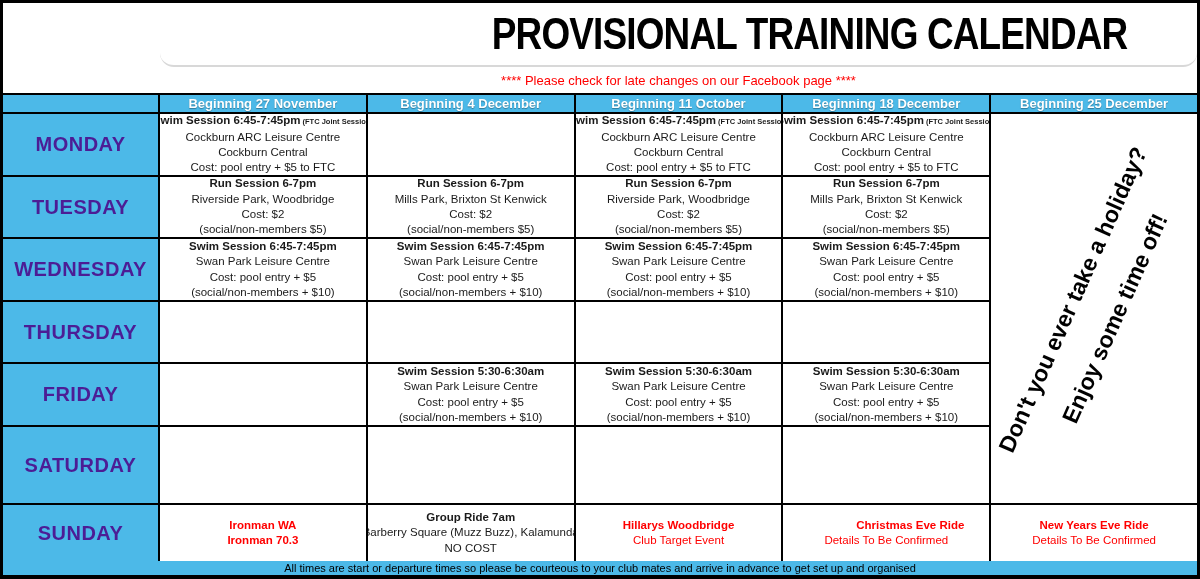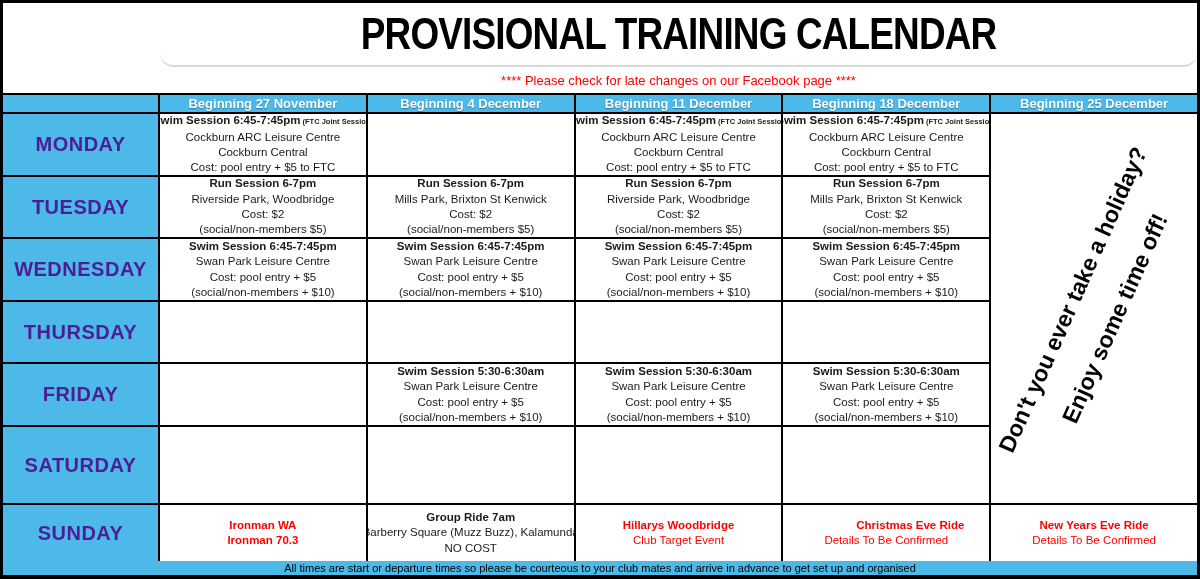--- a/index.html
+++ b/index.html
@@ -16,7 +16,7 @@
   }
   
   .head { position:absolute; left:157px; top:0; right:0; height:90px; }
-  .title-row { height:62px; border-bottom:2px solid #d8d8d8; display:flex; align-items:center; justify-content:center;border-radius:14px; }
+  .title-row { height:62px; border-bottom:2px solid #d8d8d8; display:flex; align-items:center; justify-content:flex-end;border-radius:14px; }
   .title {
     font-weight:bold; font-size:45px; color:#000; white-space:nowrap;
     transform:scaleX(0.82); letter-spacing:-1px;

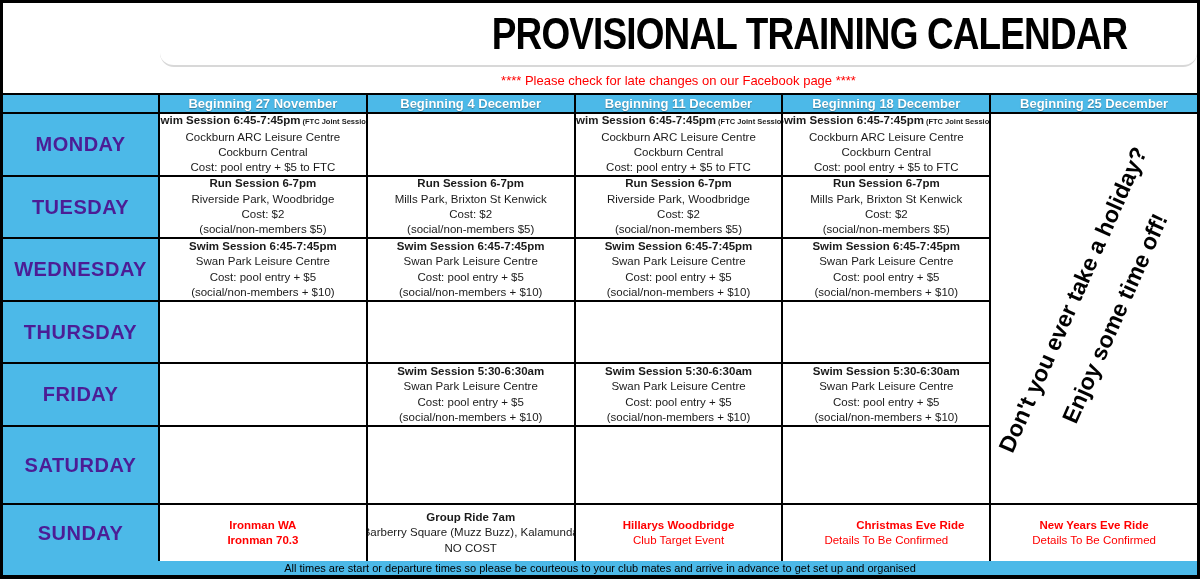--- a/index.html
+++ b/index.html
@@ -80,7 +80,7 @@
       <div class="hcell"></div>
       <div class="hcell">Beginning 27 November</div>
       <div class="hcell">Beginning 4 December</div>
-      <div class="hcell">Beginning 11 December</div>
+      <div class="hcell">Beginning 11 October</div>
       <div class="hcell">Beginning 18 December</div>
       <div class="hcell">Beginning 25 December</div>
       <div class="daycell">MONDAY</div>

